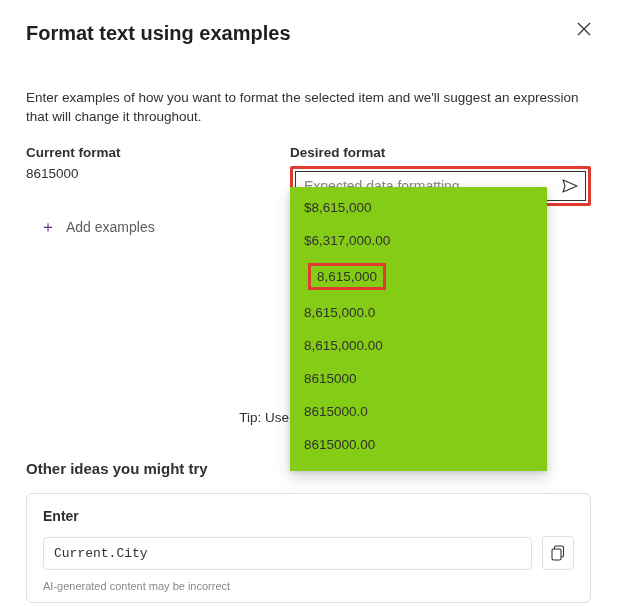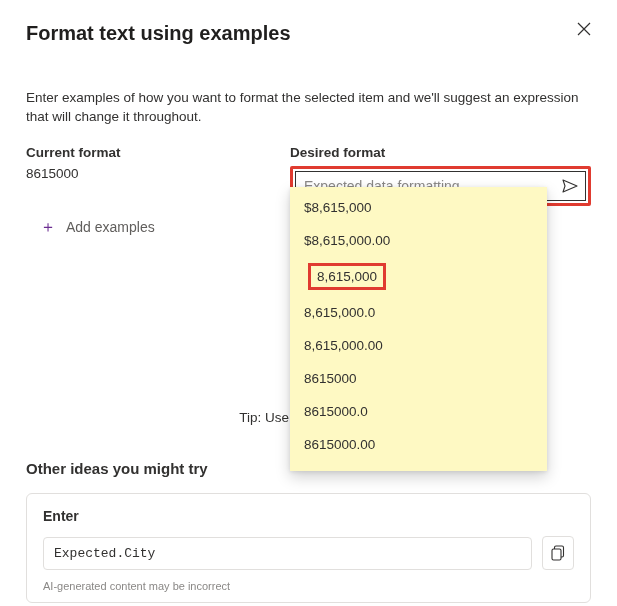--- a/index.html
+++ b/index.html
@@ -117,7 +117,7 @@
     left: 0;
     top: 42px;
     width: 257px;
-    background: #fef9c3;
+    background: #84cc16;
     box-shadow: 0 6px 14px rgba(0,0,0,0.18), 0 1px 4px rgba(0,0,0,0.1);
     z-index: 10;
     padding: 4px 0 10px 0;

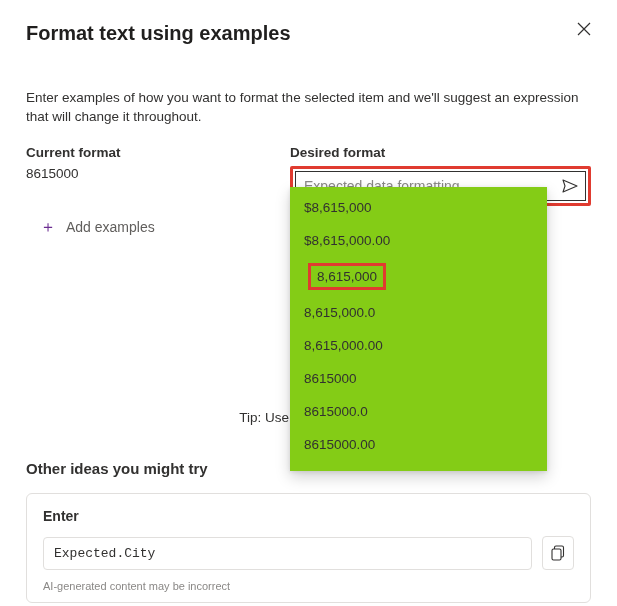--- a/index.html
+++ b/index.html
@@ -248,7 +248,7 @@
 
       <div class="dropdown">
         <div class="dd-item">$8,615,000</div>
-        <div class="dd-item">$8,615,000.00</div>
+        <div class="dd-item">$6,317,000.00</div>
         <div class="dd-item highlighted-row">
           <span class="dd-item highlighted">8,615,000</span>
         </div>

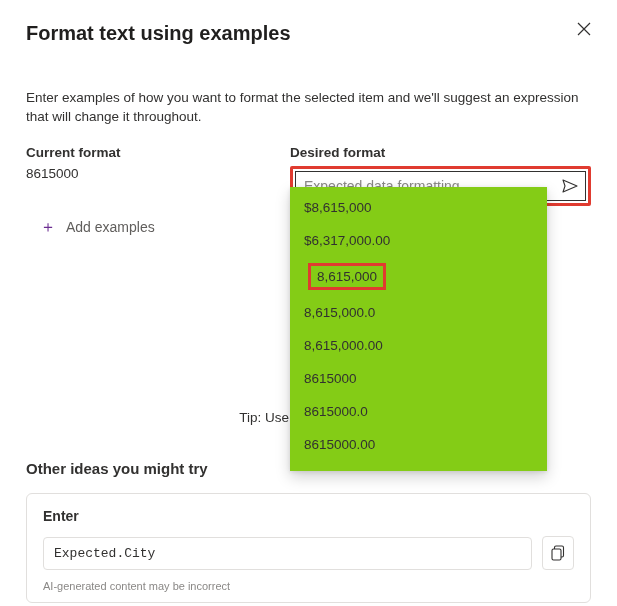--- a/index.html
+++ b/index.html
@@ -272,7 +272,7 @@
     <div class="idea-card">
       <div class="idea-label">Enter</div>
       <div class="idea-code-row">
-        <div class="idea-code">Expected.City</div>
+        <div class="idea-code">Current.City</div>
         <button class="copy-btn">
           <svg width="14" height="16" viewBox="0 0 14 16">
             <rect x="3.5" y="1" width="9" height="11" rx="1.5" fill="none" stroke="currentColor" stroke-width="1.1"></rect>

